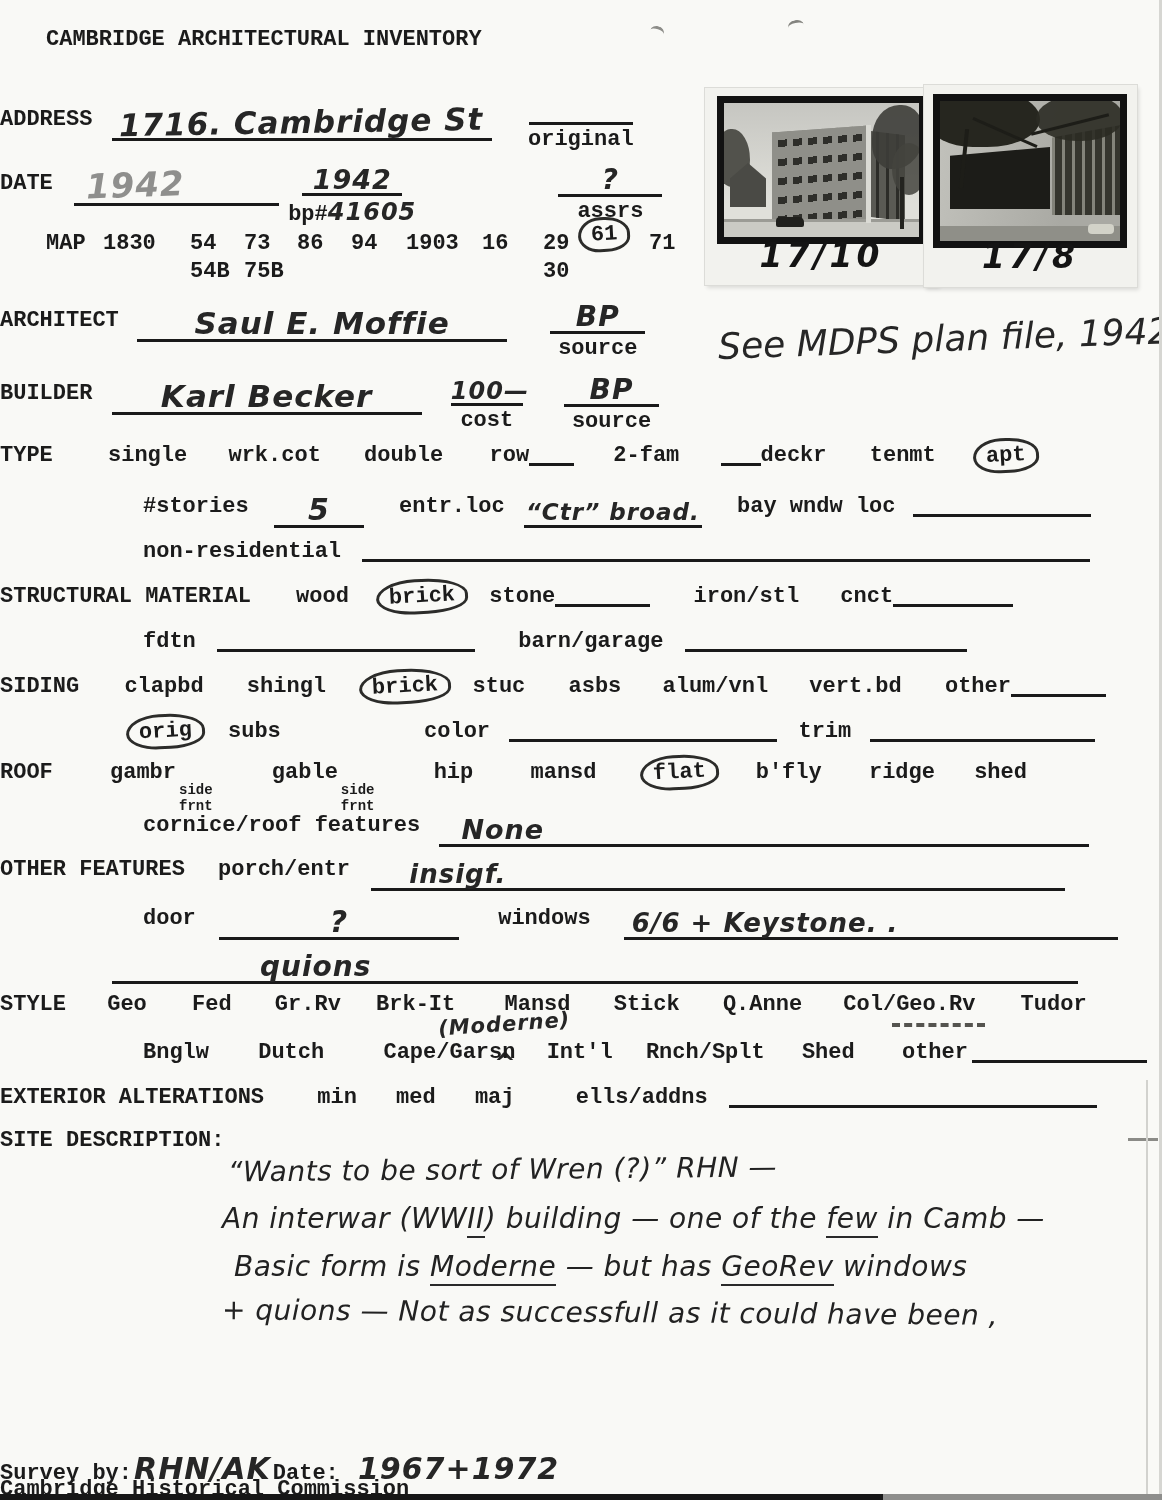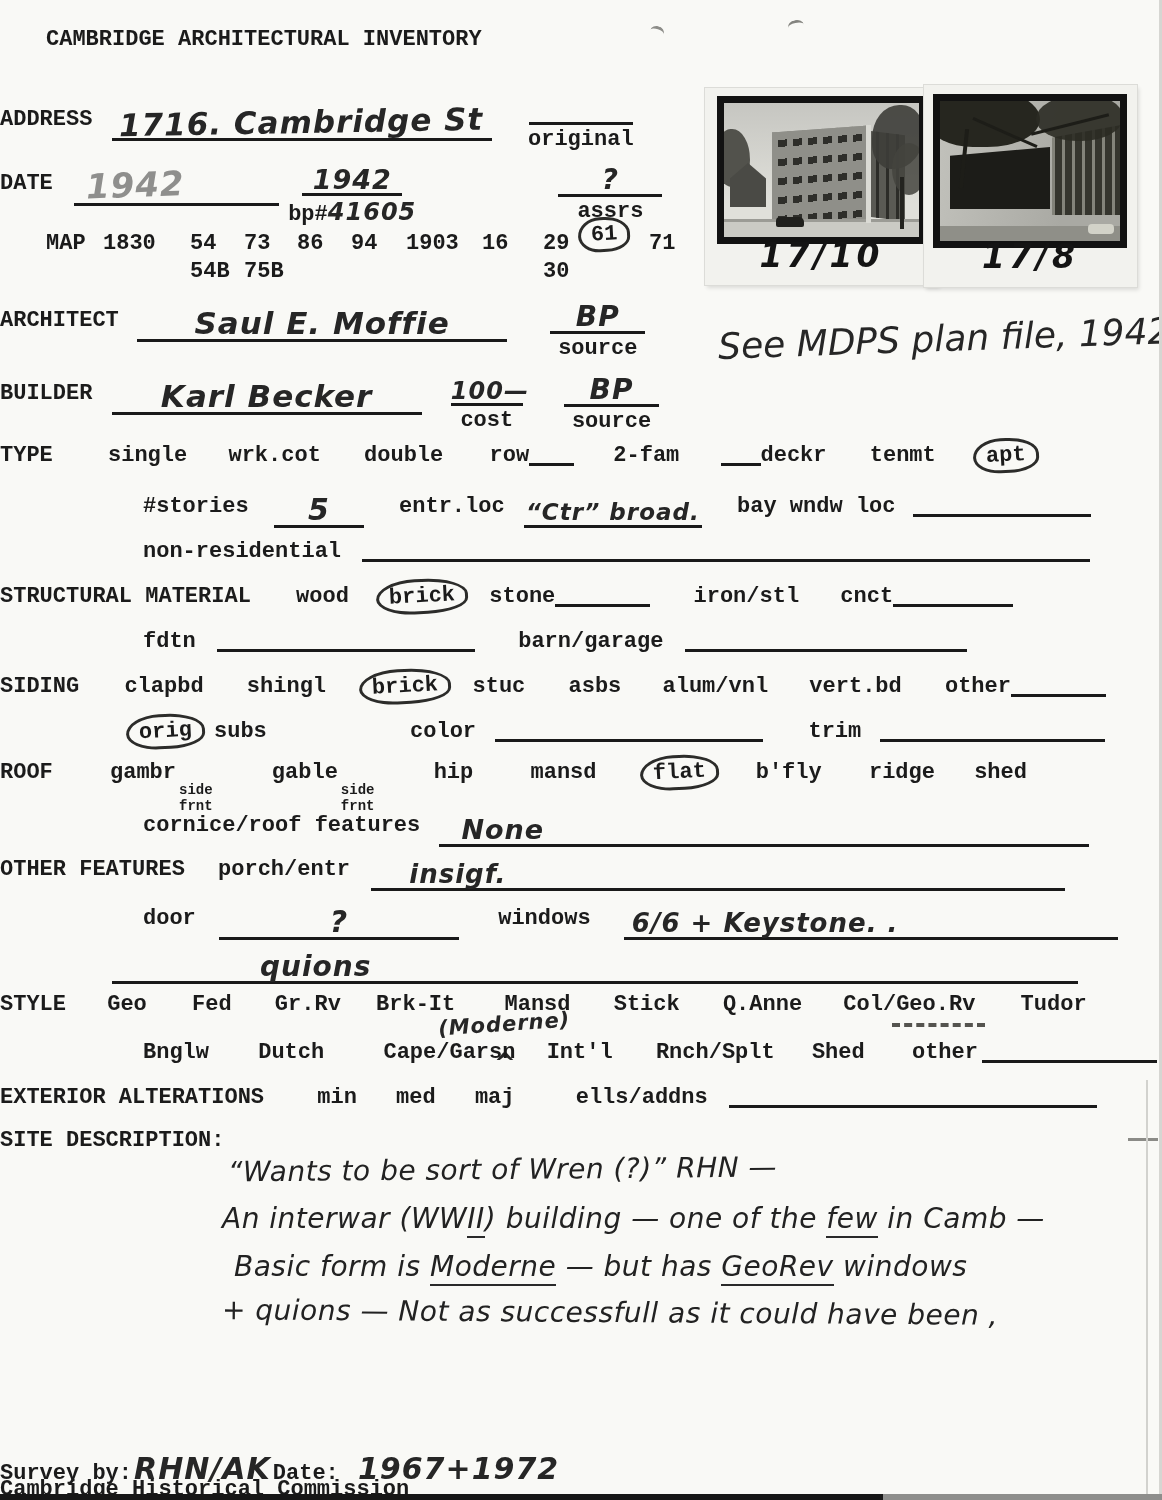--- a/index.html
+++ b/index.html
@@ -253,7 +253,7 @@
   <div class="row" style="top:719px;left:130px;">
     <span class="circ">
       <span>orig</span></span>
-    <span style="">subs</span>
+    <span style="margin-left:14px;">subs</span>
     <span style="margin-left:130px;">color</span>
     <span class="blank" style="width:268px;margin-left:6px;"></span>
     <span style="margin-left:32px;">trim</span>

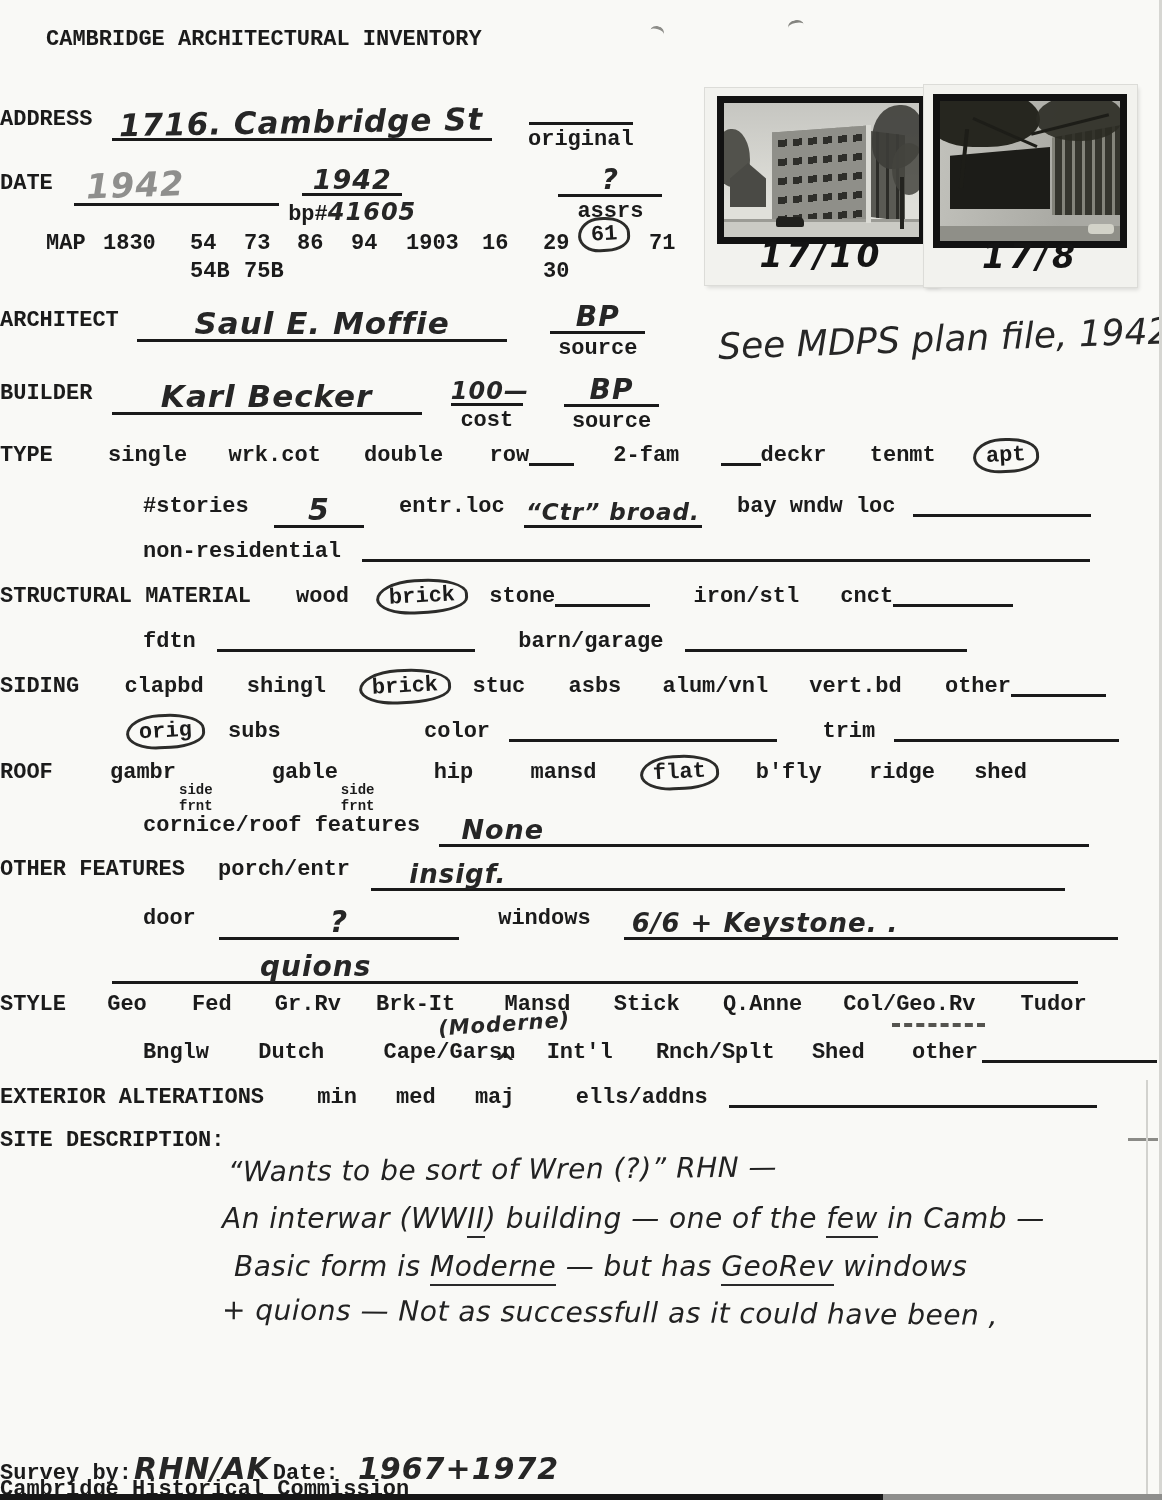--- a/index.html
+++ b/index.html
@@ -256,7 +256,7 @@
     <span style="margin-left:14px;">subs</span>
     <span style="margin-left:130px;">color</span>
     <span class="blank" style="width:268px;margin-left:6px;"></span>
-    <span style="margin-left:32px;">trim</span>
+    <span style="margin-left:8px;">trim</span>
     <span class="blank" style="width:225px;margin-left:6px;"></span>
   </div>
 

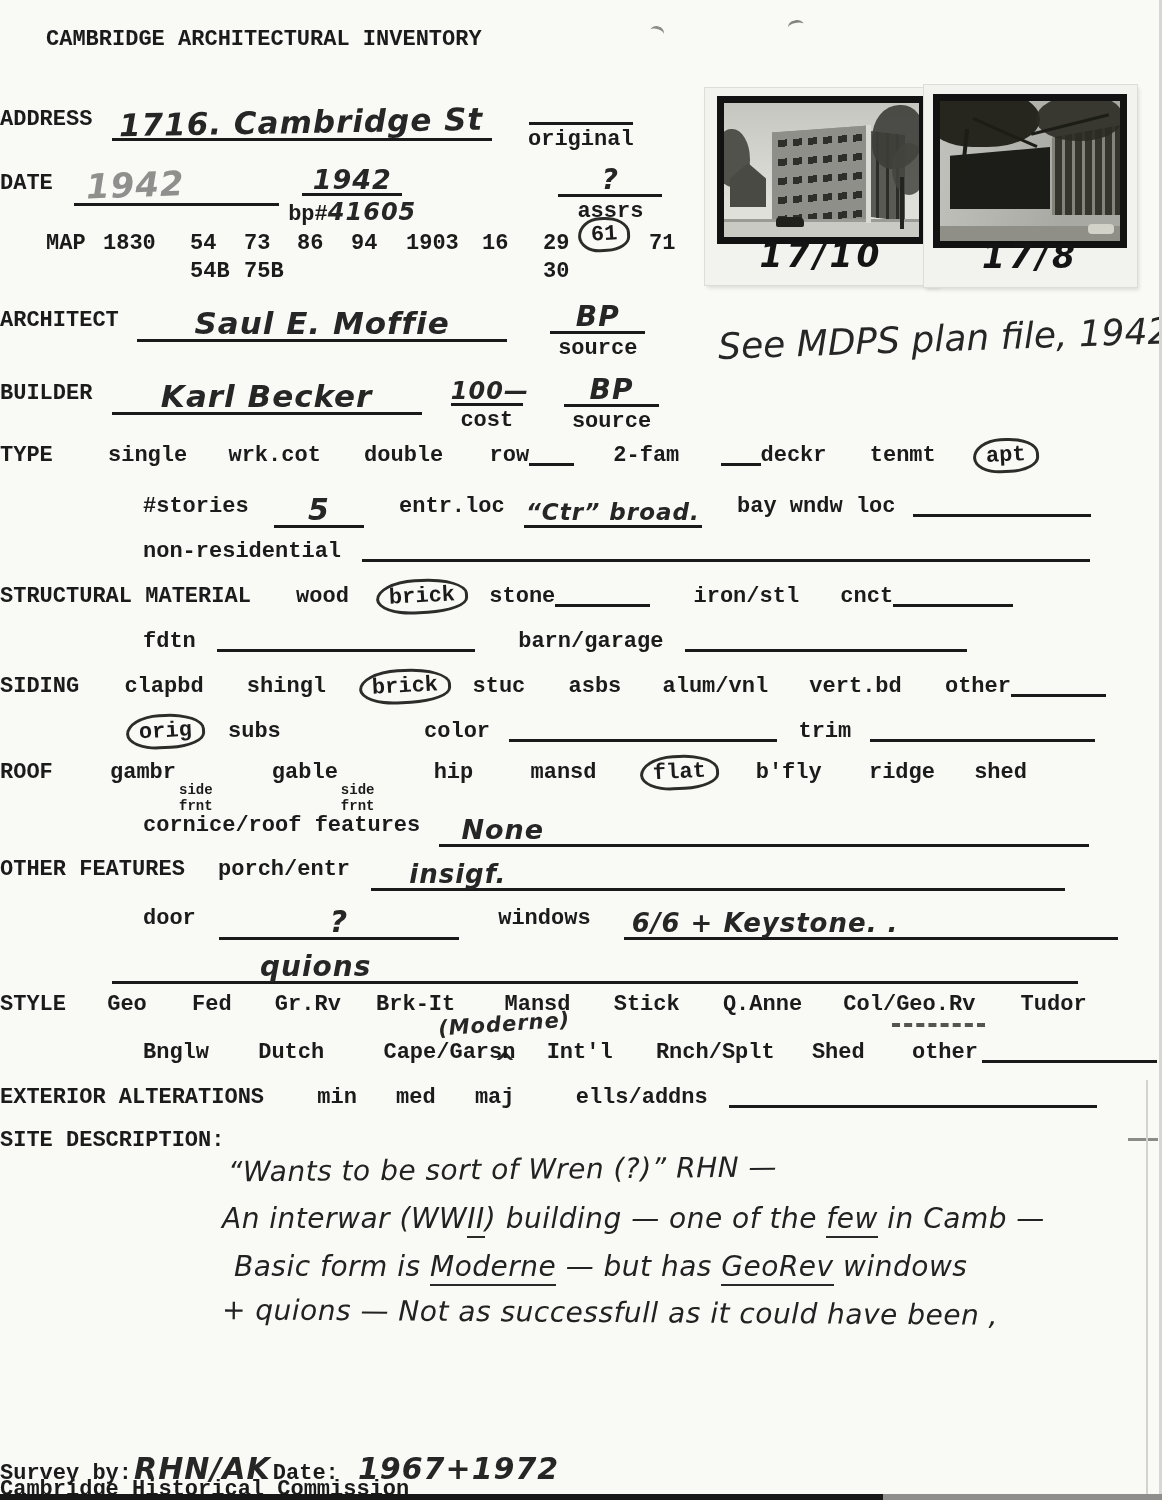--- a/index.html
+++ b/index.html
@@ -336,7 +336,7 @@
     <span style="margin-left:36px;text-align:right;">Dutch</span>
     <span style="margin-left:46px;">Cape/Garsn</span>
     <span style="margin-left:18px;">Int'l</span>
-    <span style="margin-left:30px;">Rnch/Splt</span>
+    <span style="margin-left:20px;">Rnch/Splt</span>
     <span style="margin-left:24px;">Shed</span>
     <span style="margin-left:34px;">other</span><span class="blank" style="width:175px;margin-left:4px;"></span>
   </div>

